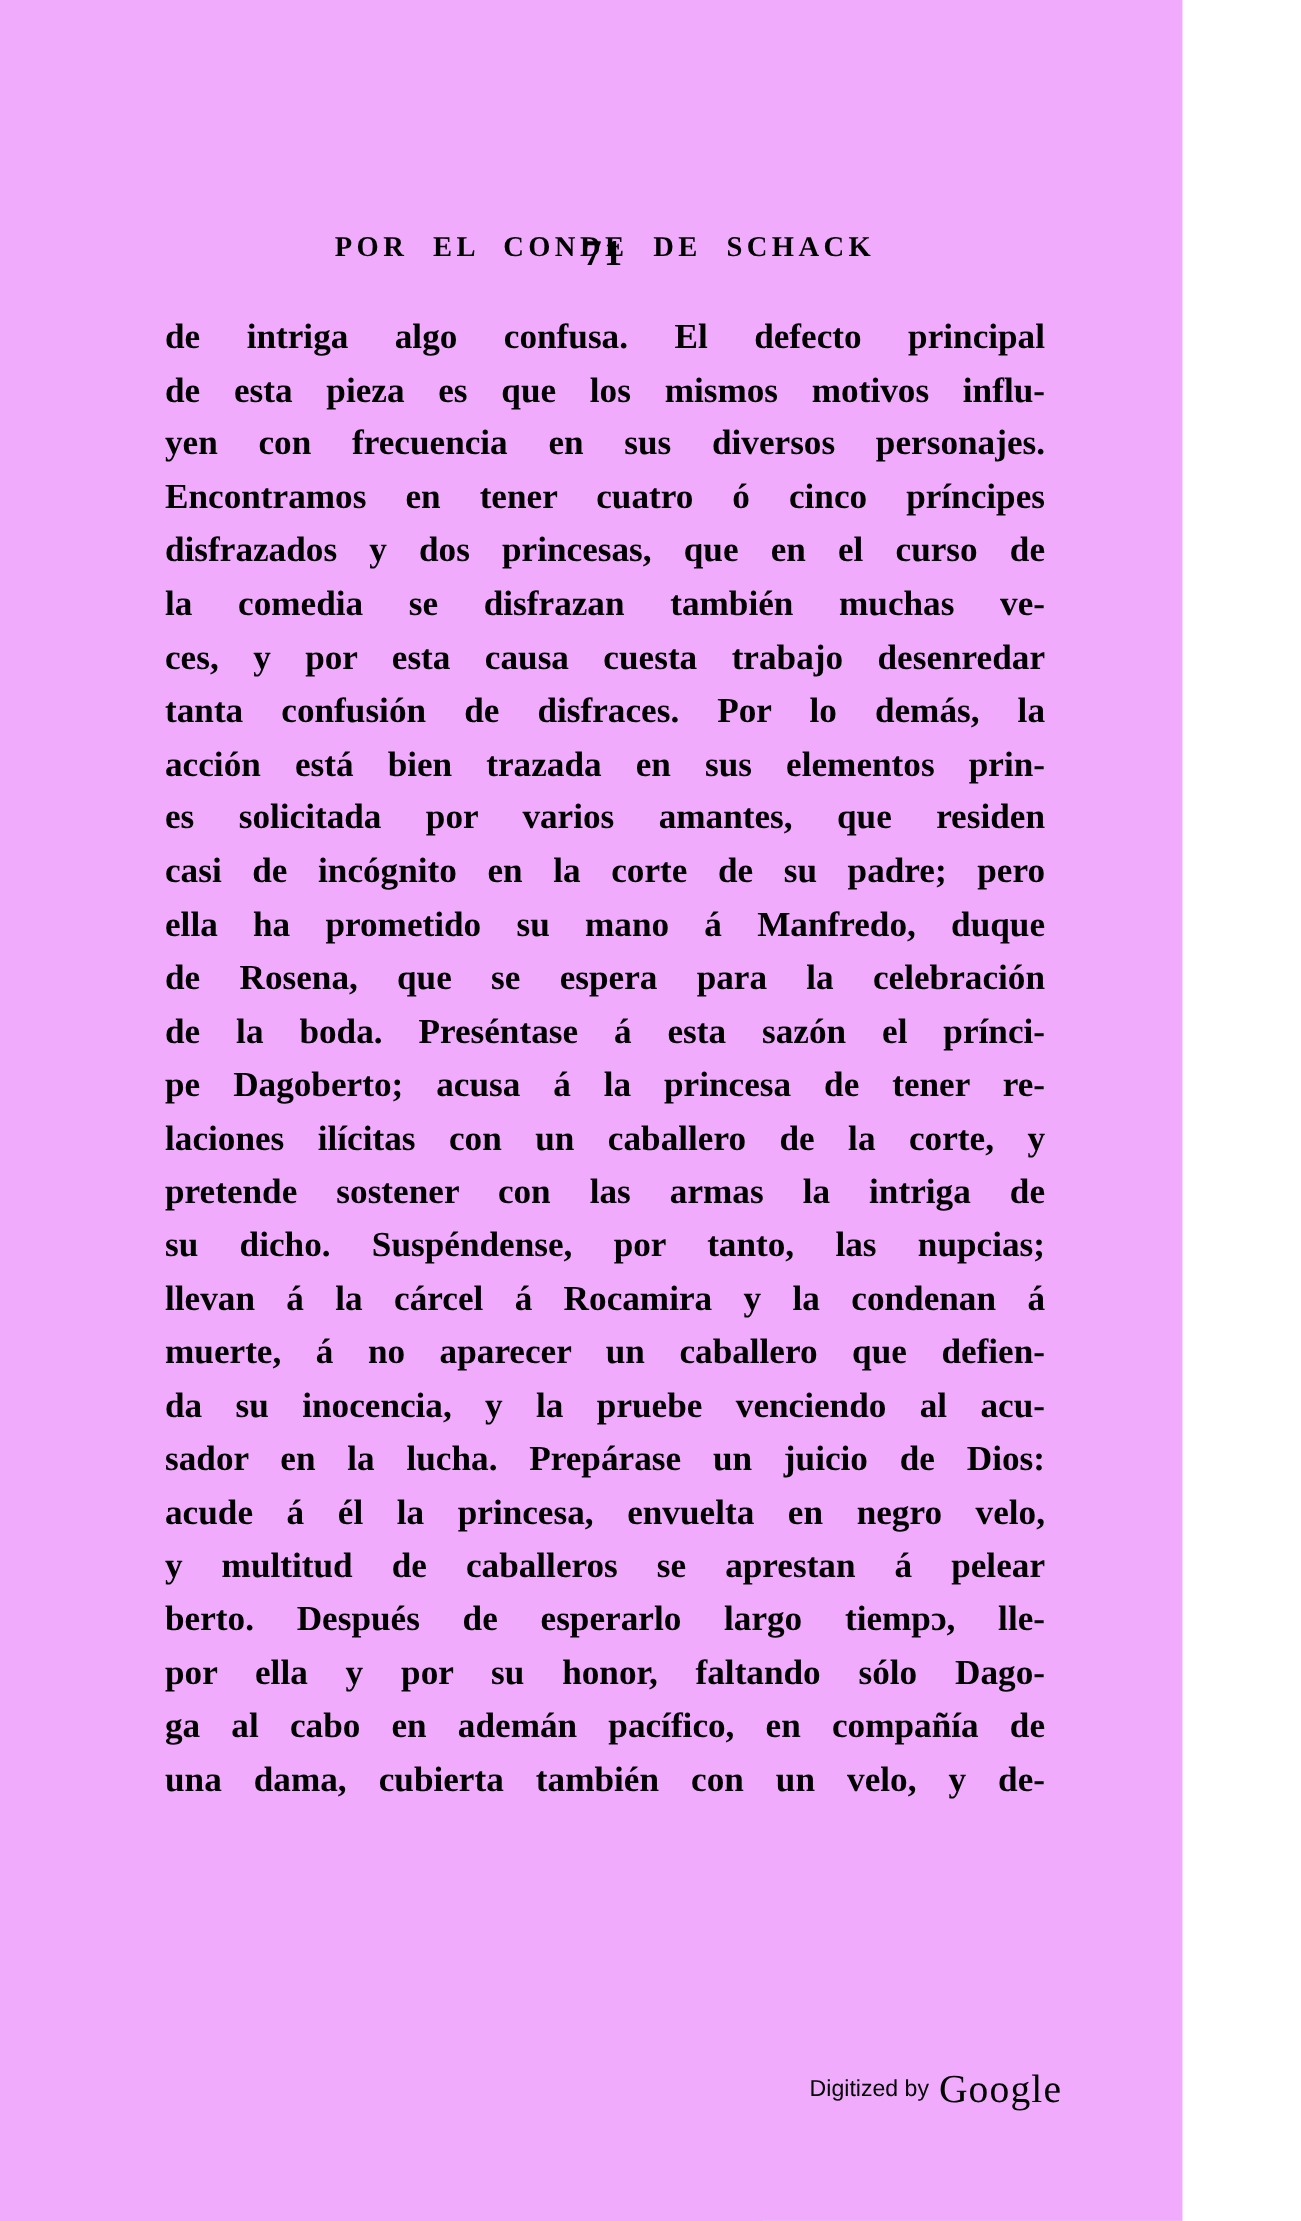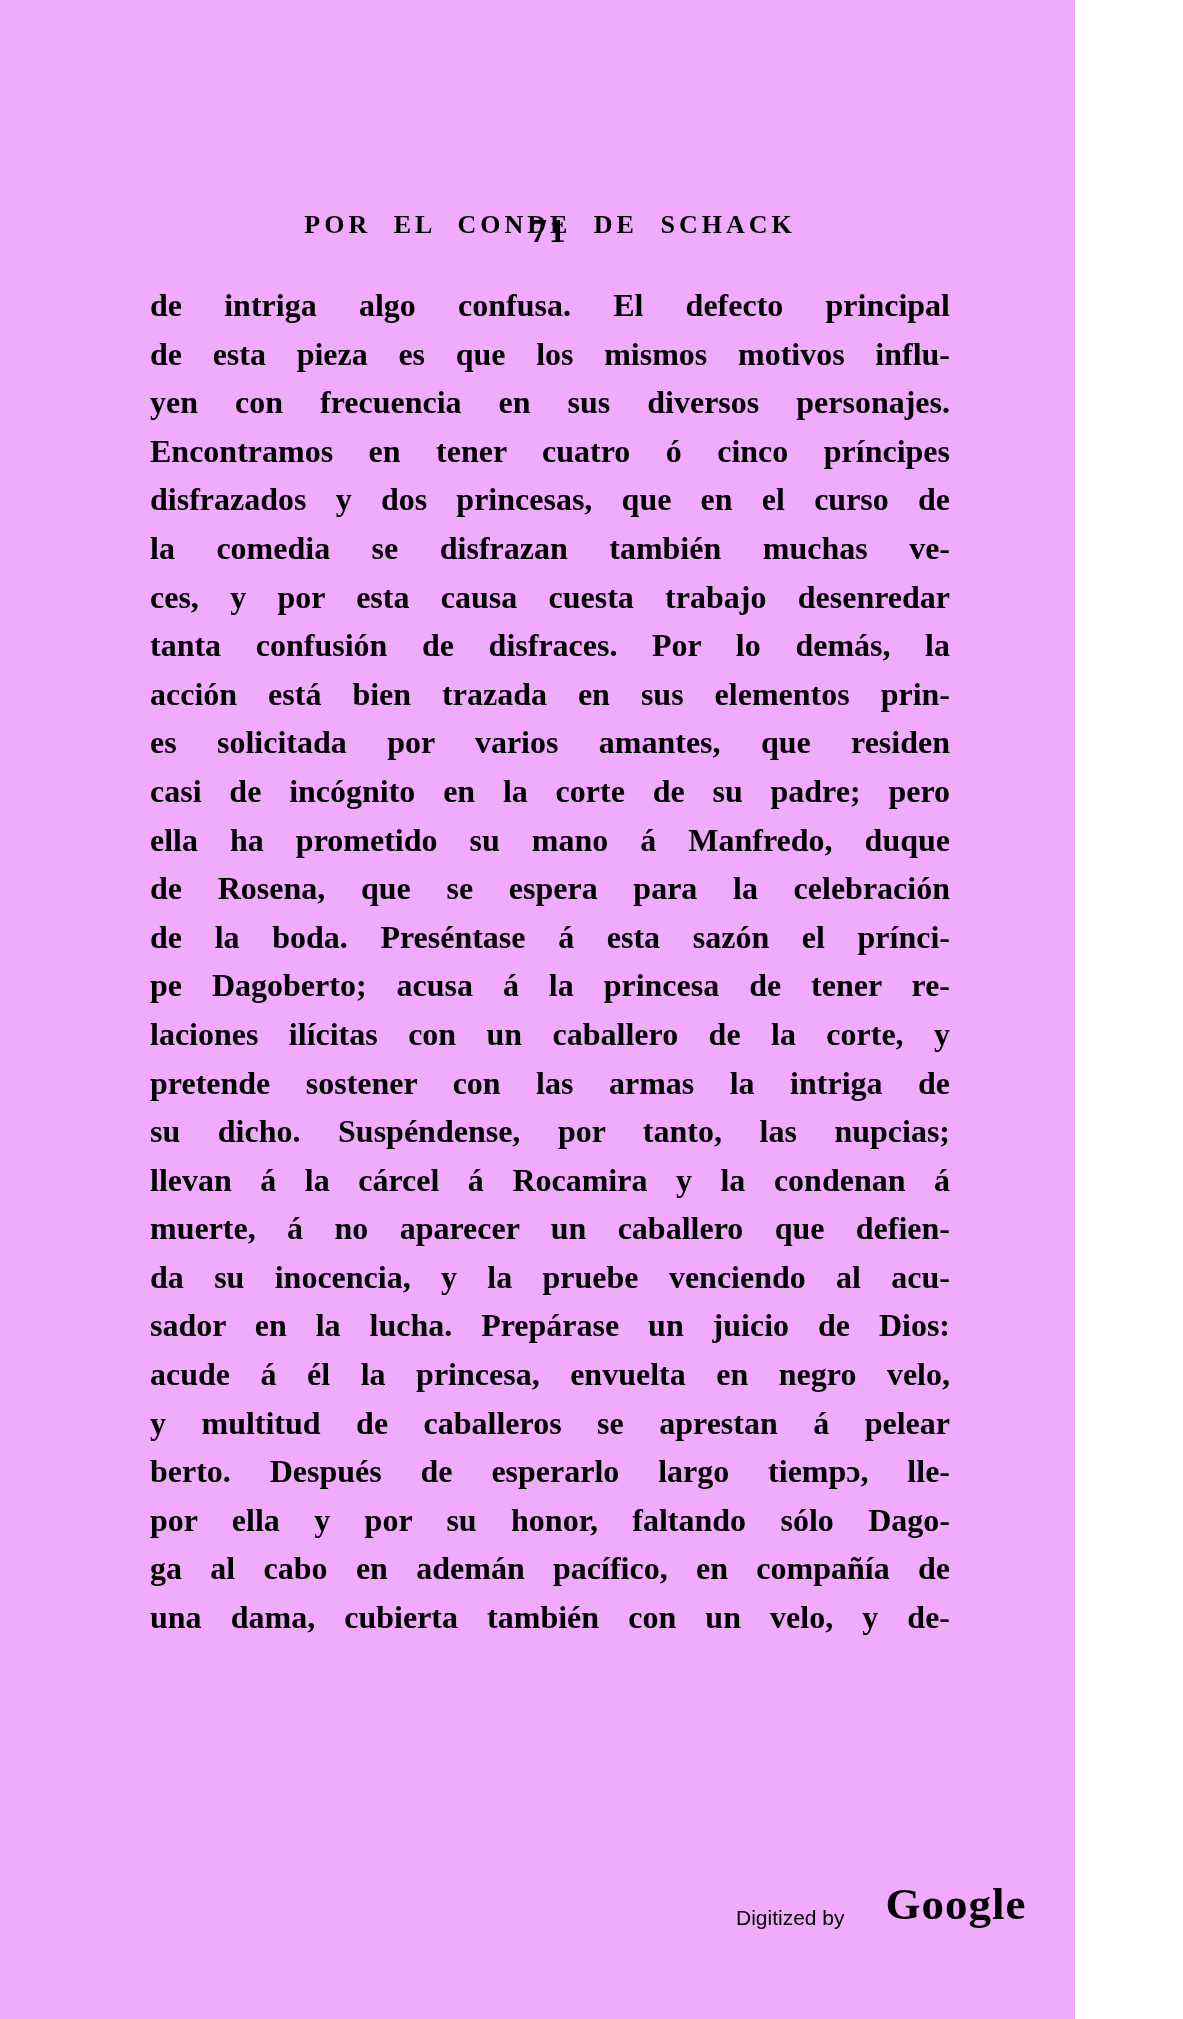--- a/index.html
+++ b/index.html
@@ -60,8 +60,7 @@
     top: 1878px;
     left: 736px;
     display: flex;
-    align-items: flex-end;
-    gap: 32px;
+    align-items: center;
   }
   .wm-label {
     font-family: "Liberation Sans", "DejaVu Sans", sans-serif;

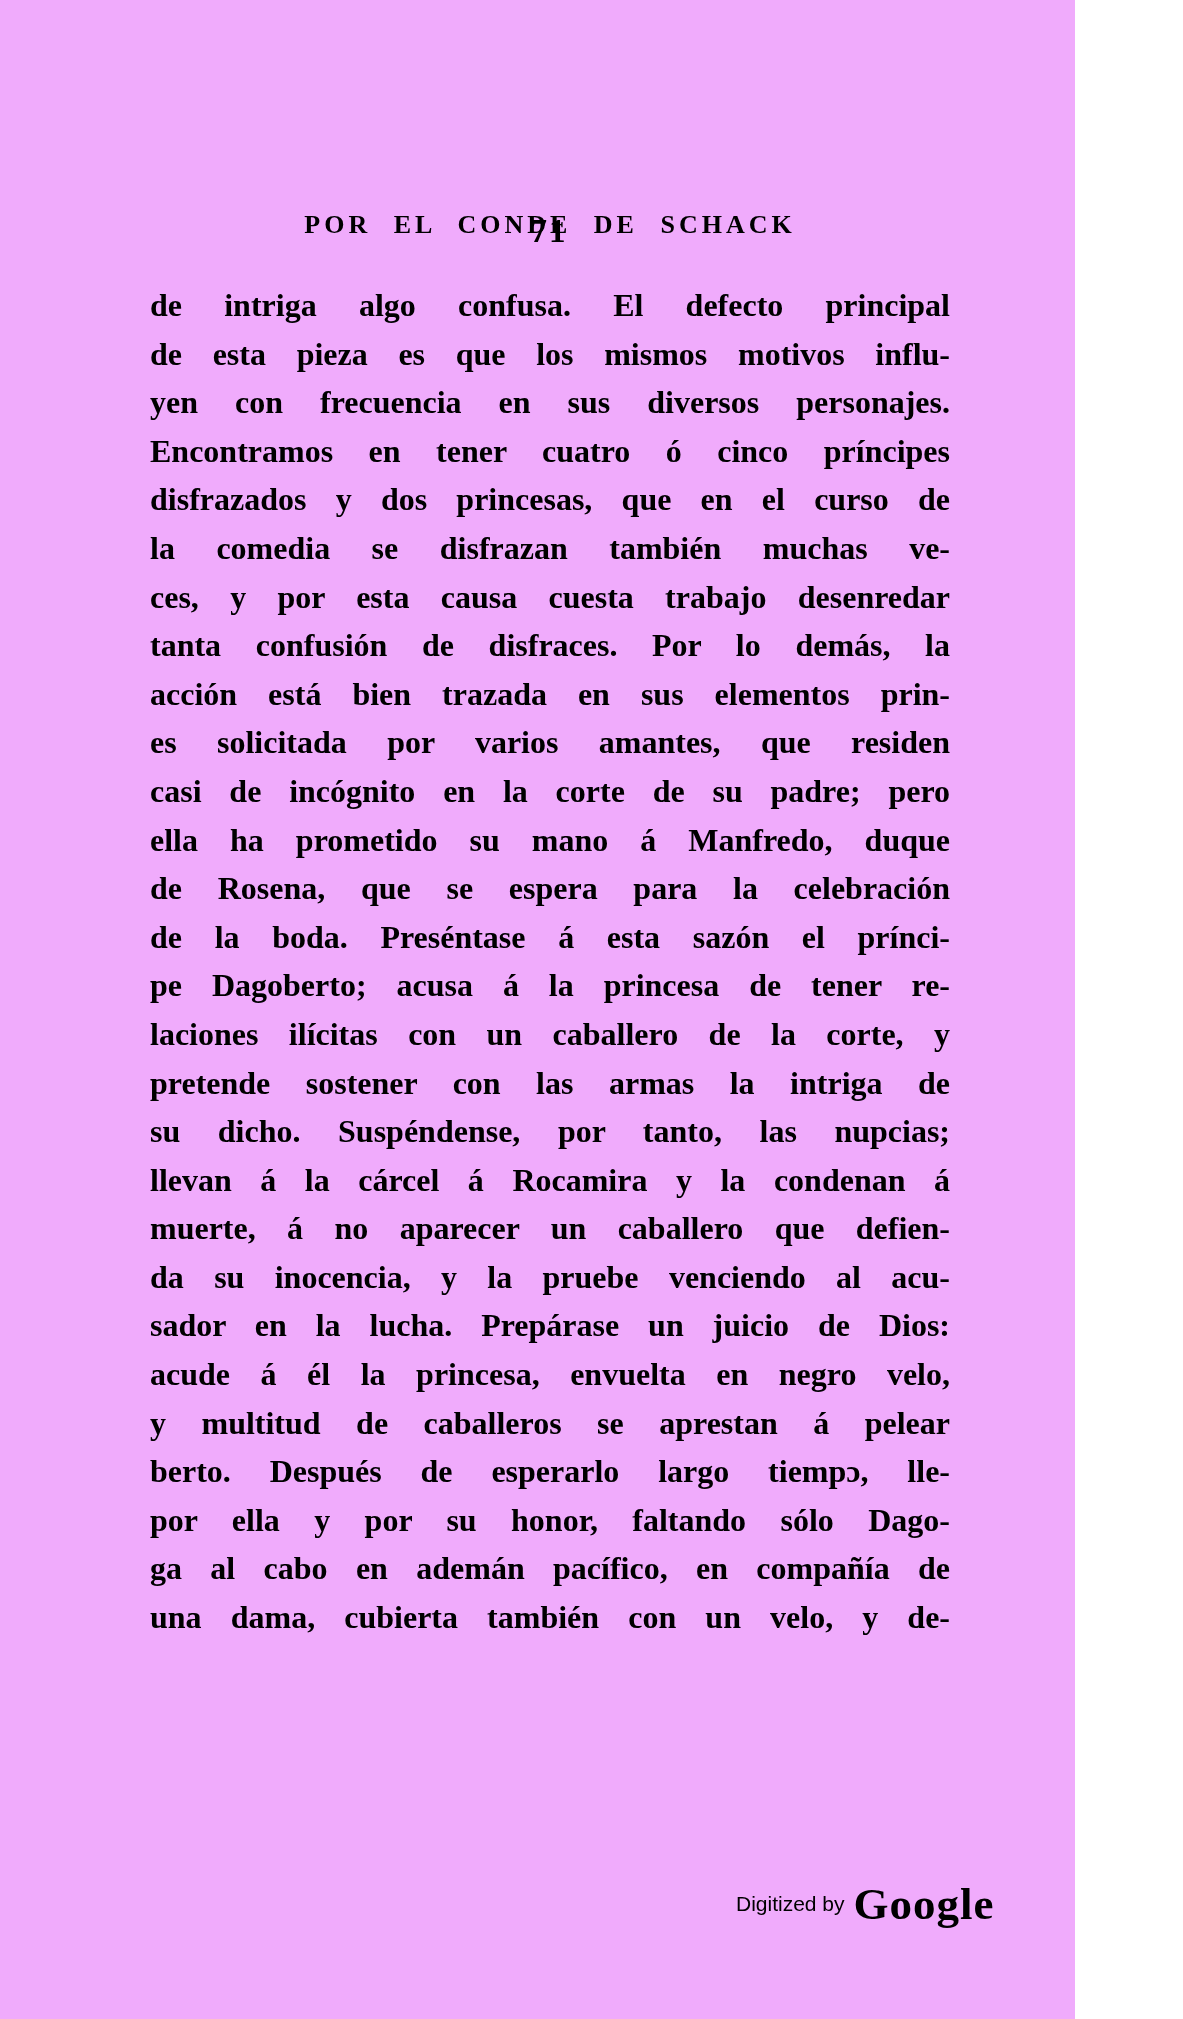--- a/index.html
+++ b/index.html
@@ -69,11 +69,10 @@
   }
   .wm-logo {
     font-family: "Liberation Serif", "DejaVu Serif", serif;
-    font-size: 45px;
+    font-size: 36px;
     margin-left: 9px;
     color: #000000;
     letter-spacing: 1px;
-    font-weight: bold;
   }
 </style>
 </head>

